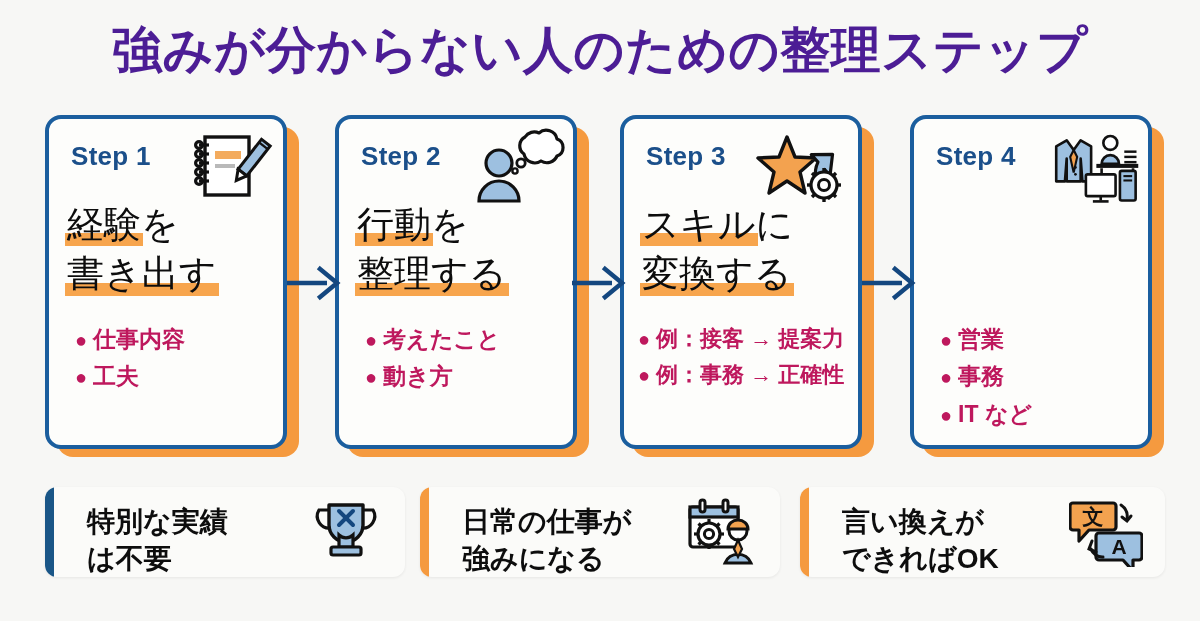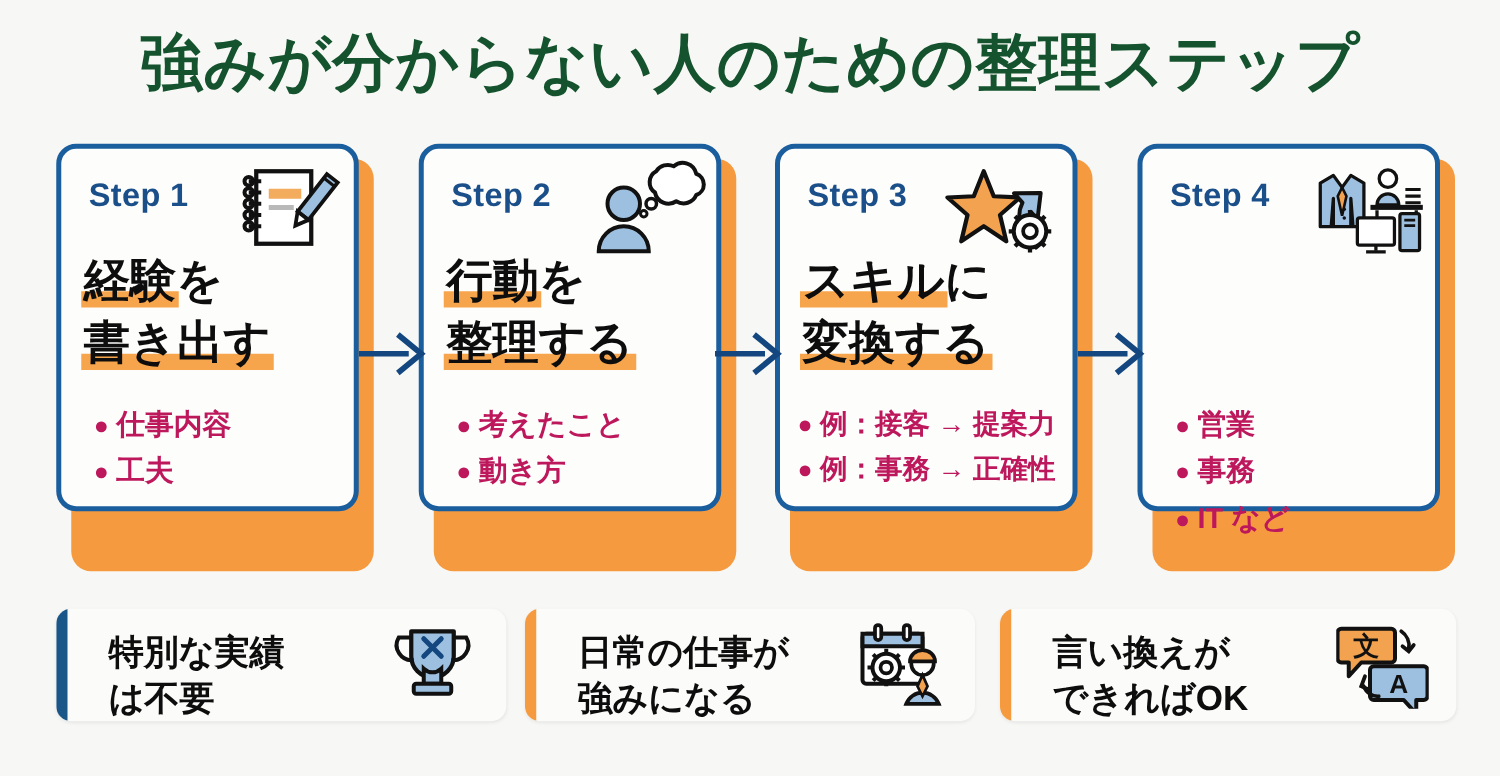--- a/index.html
+++ b/index.html
@@ -14,7 +14,7 @@
   .title{
     position:absolute; left:0; top:24px; width:1200px;
     text-align:center;
-    font-size:50px; font-weight:bold; color:#14532d;
+    font-size:50px; font-weight:bold; color:#4c1d95;
     letter-spacing:0.5px; line-height:1.05;
     white-space:nowrap;
   }

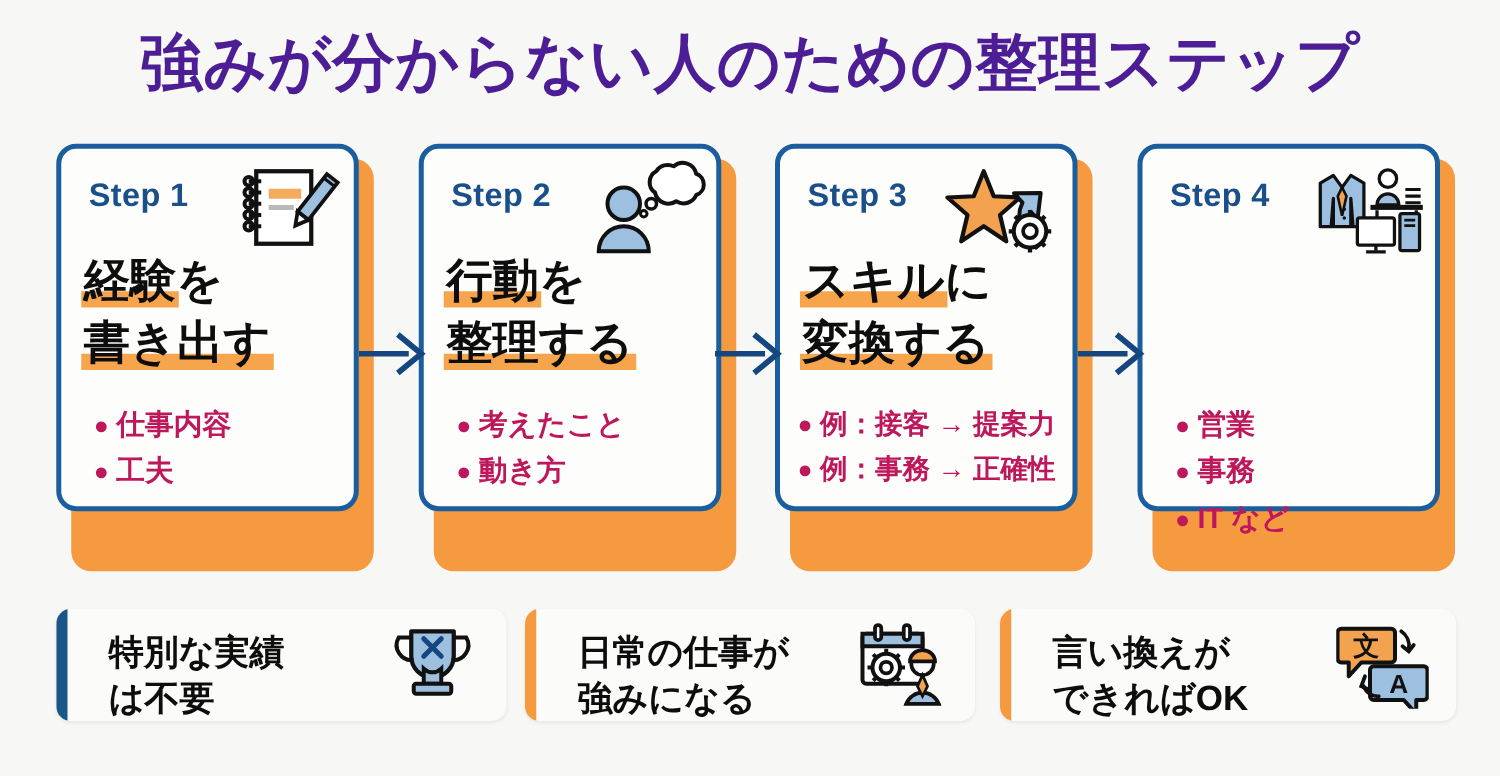--- a/index.html
+++ b/index.html
@@ -21,7 +21,7 @@
 
   
   .card{
-    position:absolute; top:115px; width:242px; height:294px;
+    position:absolute; top:115px; width:242px; height:334px;
     background:#fdfdfb;
     border:4px solid #1b5e9e;
     border-radius:16px;

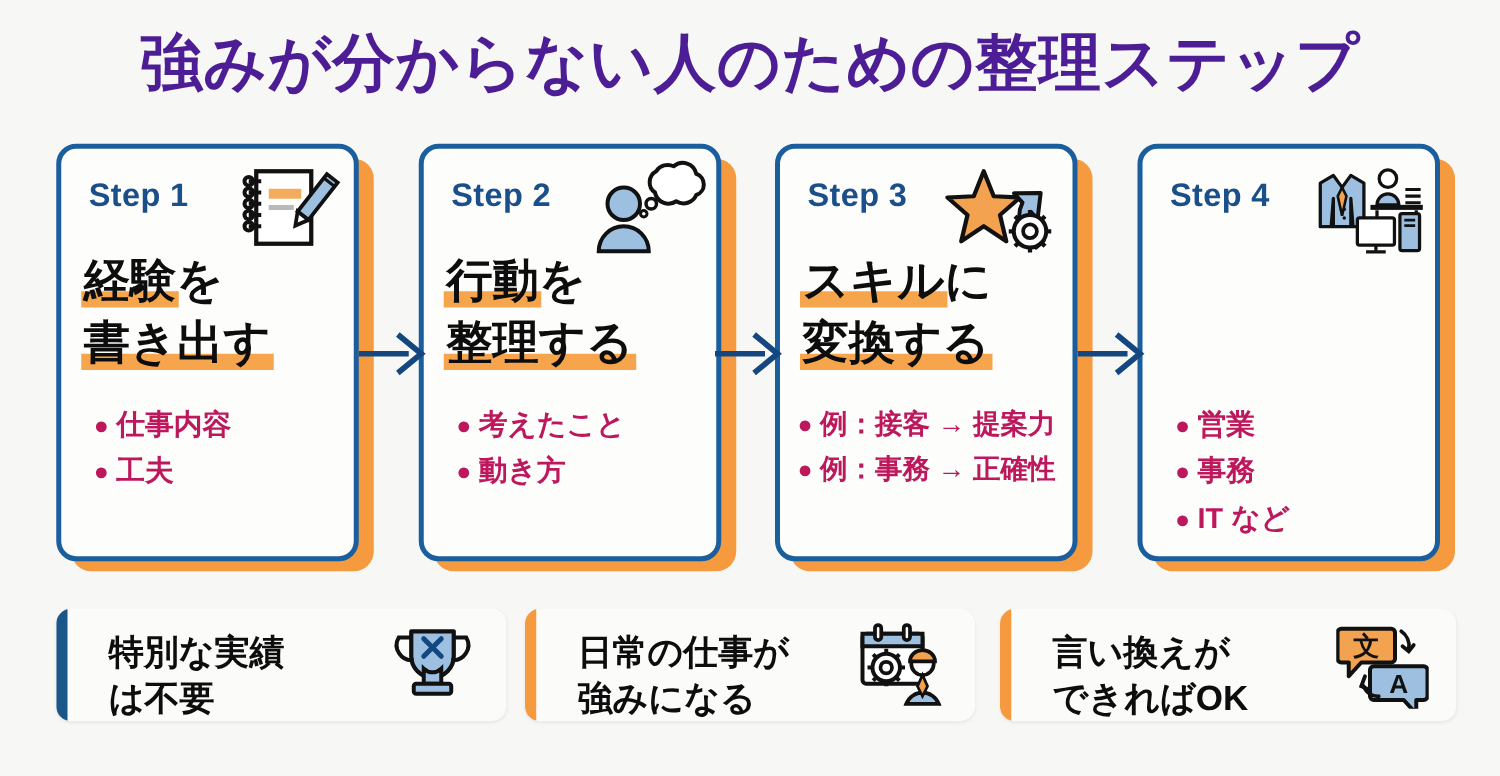--- a/index.html
+++ b/index.html
@@ -52,7 +52,7 @@
   }
   .hl-line{
     position:relative; display:inline-block;
-    font-size:37px; font-weight:bold; color:#0d0d0d;
+    font-size:37px; font-weight:normal; color:#0d0d0d;
     line-height:1.28; white-space:nowrap;
   }
   .hl-line .mark{

